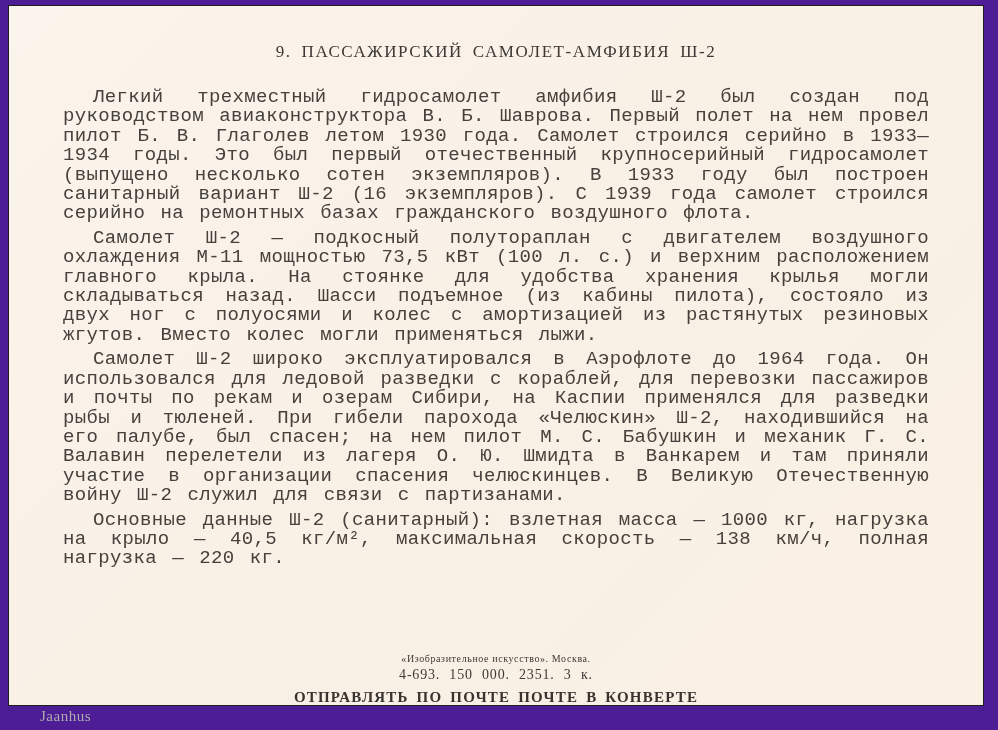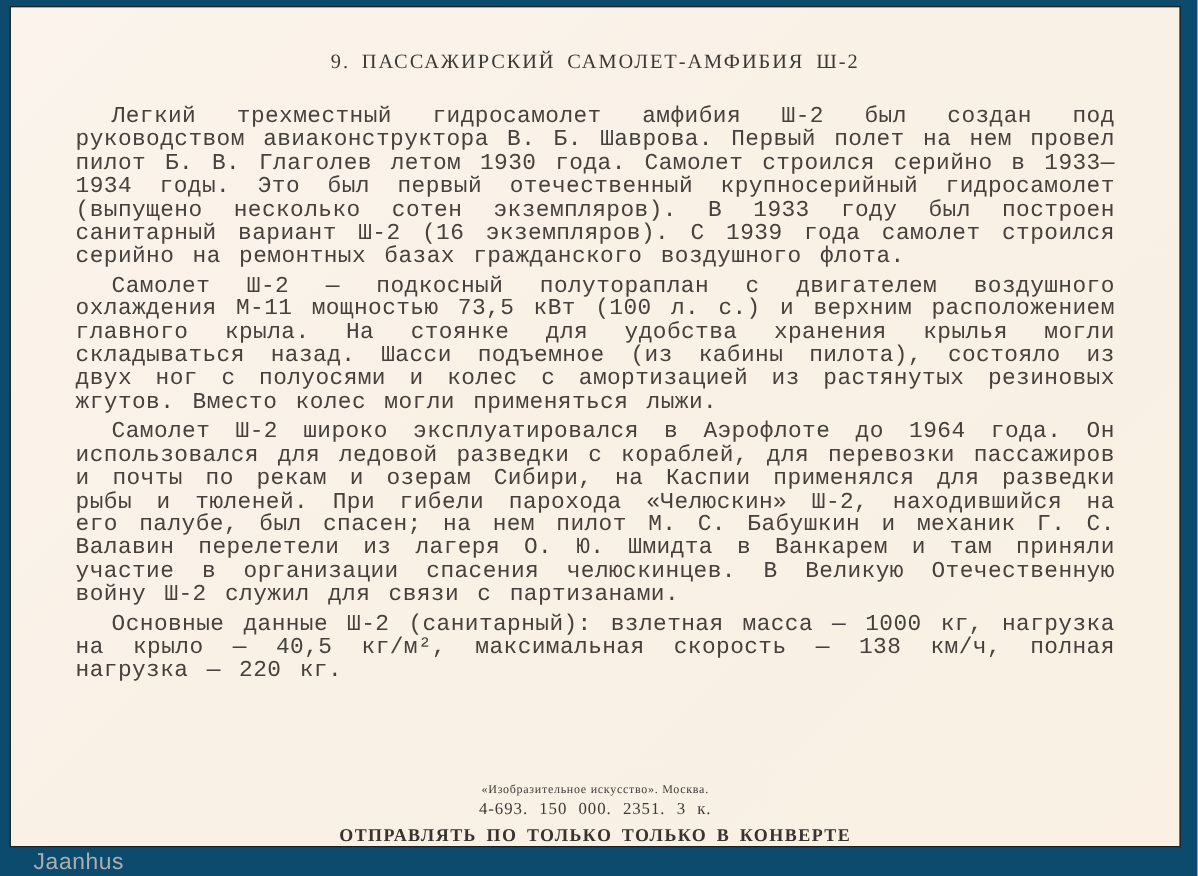--- a/index.html
+++ b/index.html
@@ -12,7 +12,7 @@
     position: relative;
     width: 998px;
     height: 730px;
-    background: #0c4a6e;
+    background: #4c1d95;
     overflow: hidden;
   }
   .postcard {

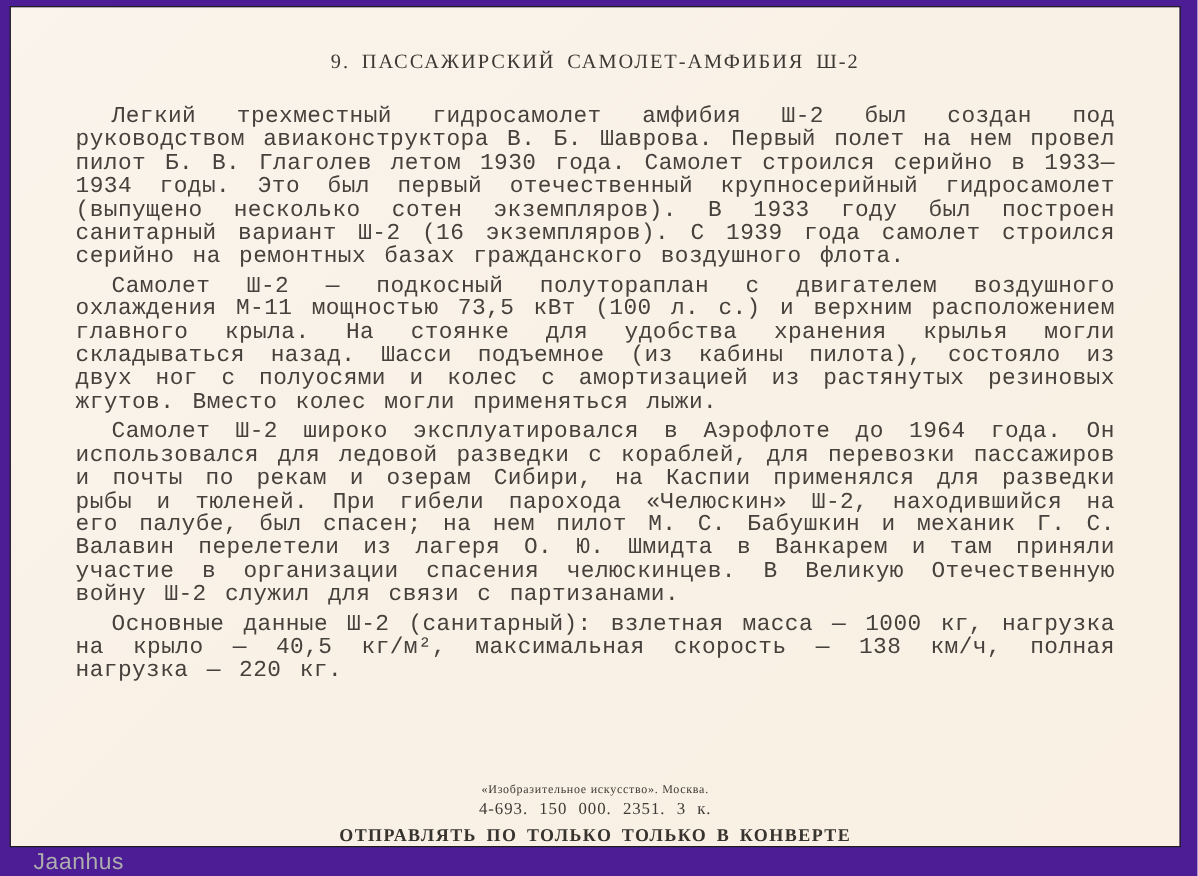--- a/index.html
+++ b/index.html
@@ -120,7 +120,7 @@
       <div class="imprint">
         <p class="imprint-publisher">«Изобразительное искусство». Москва.</p>
         <p class="imprint-code">4-693. 150 000. 2351. 3 к.</p>
-        <p class="imprint-notice">ОТПРАВЛЯТЬ ПО ТОЛЬКО ТОЛЬКО В КОНВЕРТЕ</p>
+        <p class="imprint-notice">ОТПРАВЛЯТЬ ПО ПОЧТЕ ПОЧТЕ В КОНВЕРТЕ</p>
       </div>
 
     </div>

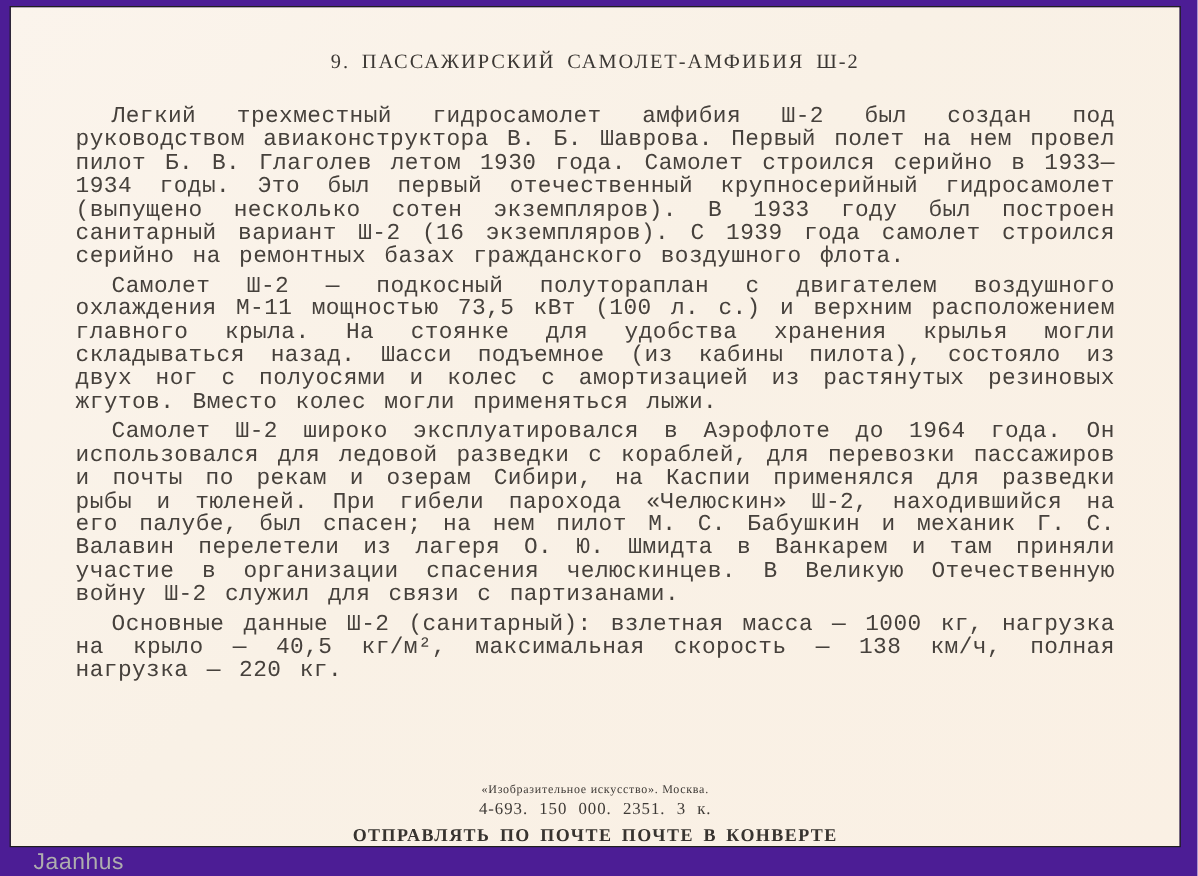--- a/index.html
+++ b/index.html
@@ -82,10 +82,10 @@
   }
   .watermark-left {
     position: absolute;
-    left: 28px;
+    left: 40px;
     top: 708px;
-    font-family: Liberation Sans, sans-serif;
-    font-size: 19px;
+    font-family: Liberation Serif, serif;
+    font-size: 15px;
     color: #aeaeae;
     letter-spacing: 0.5px;
   }

